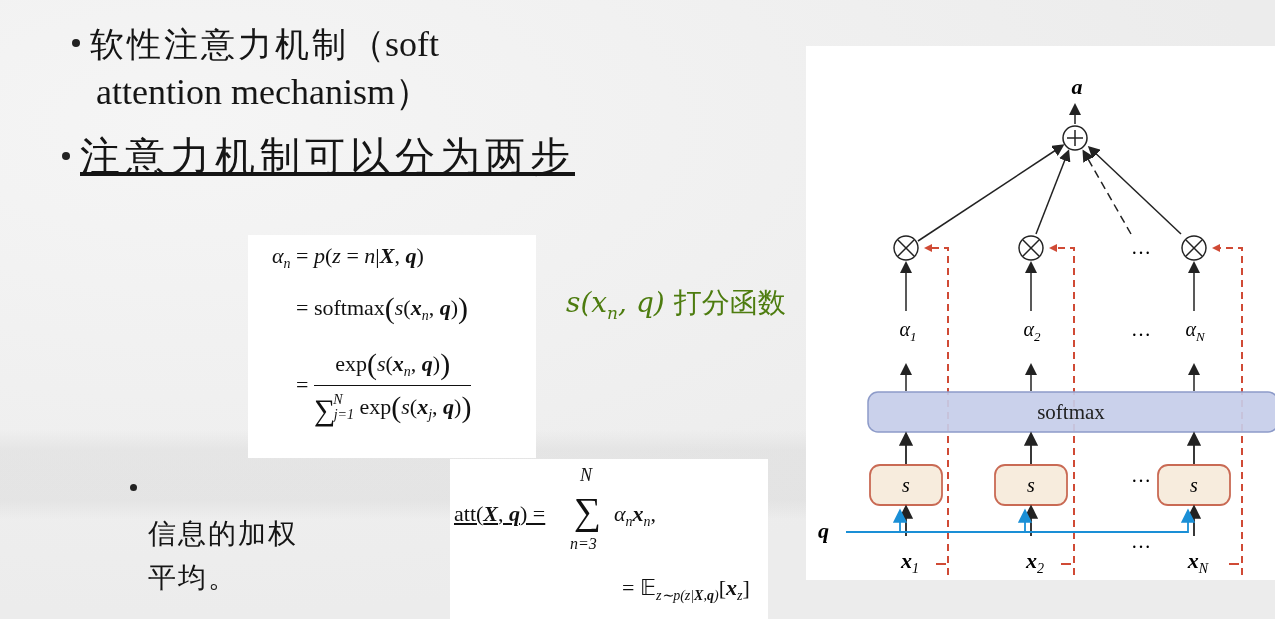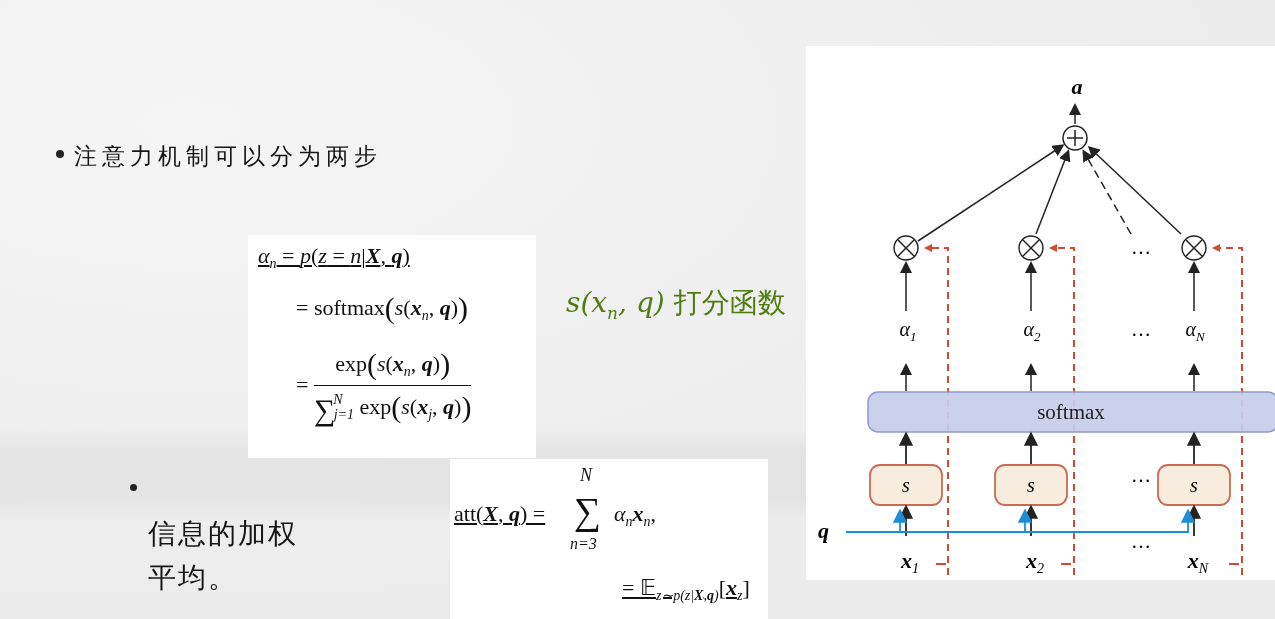--- a/index.html
+++ b/index.html
@@ -46,6 +46,10 @@
 
 <div class="slide">
 
+  <div class="bullet b1">
+    <span class="dot"></span><span>软性注意力机制</span><span class="lat">（soft</span>
+    <span class="l2 lat">attention mechanism）</span>
+  </div>
 
   <div class="bullet b2">
     <span class="dot"></span><span>注意力机制可以分为两步</span>

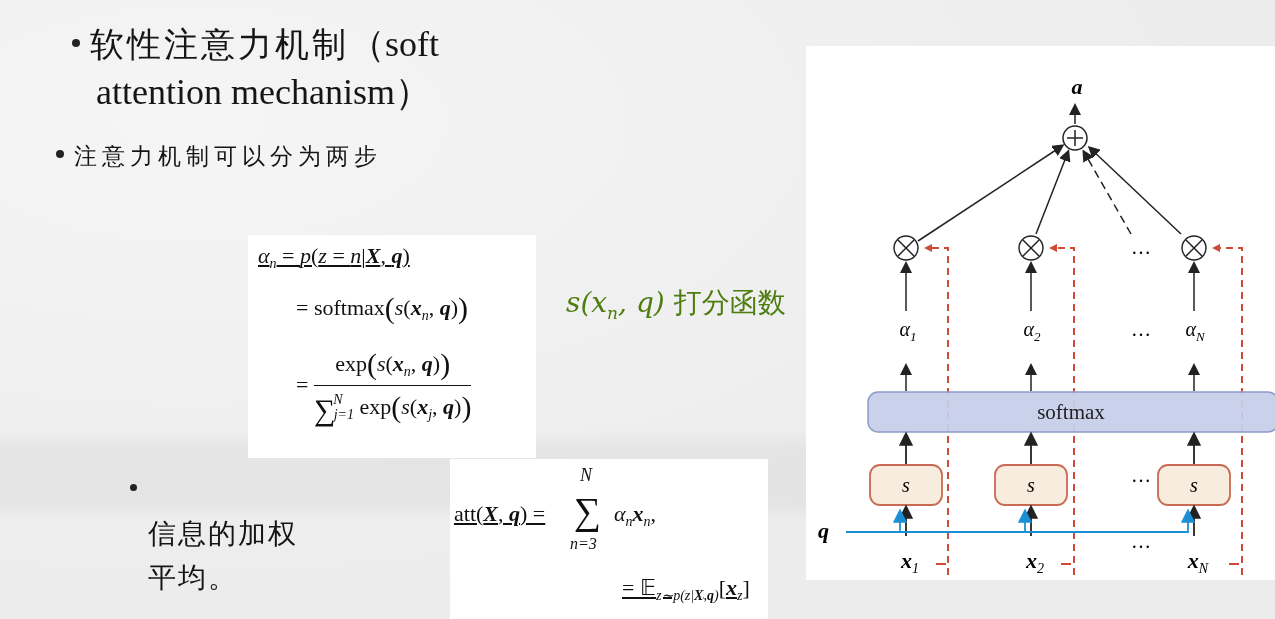--- a/index.html
+++ b/index.html
@@ -15,7 +15,7 @@
   .b1{left:72px;top:20px;font-size:34px;line-height:48px;letter-spacing:3px;width:480px;}
   .b1 .lat{font-family:"Liberation Serif",serif;letter-spacing:0;font-size:36px;}
   .b1 .l2{padding-left:24px;display:block;}
-  .b2{left:56px;top:132px;font-size:23px;line-height:48px;letter-spacing:5px;}
+  .b2{left:62px;top:132px;font-size:40px;line-height:48px;letter-spacing:5px;text-decoration:underline;}
   .b3{left:130px;top:190px;font-size:28px;line-height:40px;letter-spacing:3px;}
   .b3 .dot,.b4 .dot{width:7px;height:7px;margin-right:10px;}
   .b3 .greek{font-family:"DejaVu Serif",serif;font-style:italic;letter-spacing:0;}

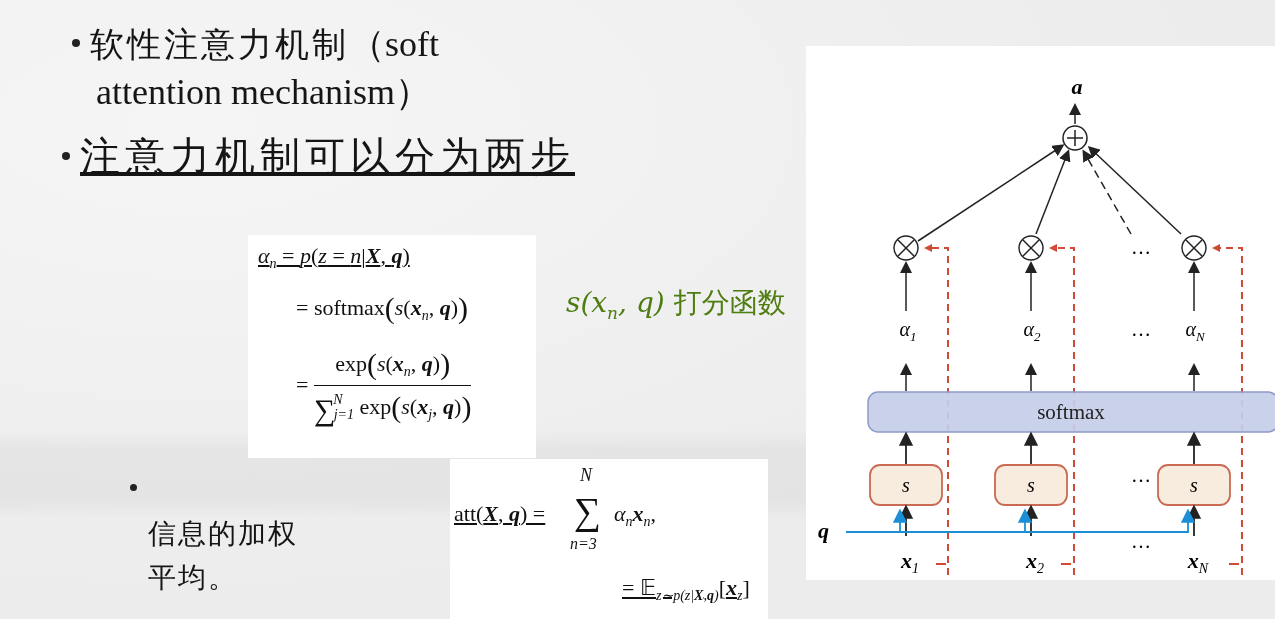--- a/index.html
+++ b/index.html
@@ -57,7 +57,7 @@
 
 
   <div class="formula-box f1">
-    <div class="math" style="left:10px;top:8px;text-decoration:underline;">
+    <div class="math" style="left:24px;top:8px;">
       <i>α</i><span class="sub">n</span> = <i>p</i>(<i>z</i> = <i>n</i>|<b>X</b>, <b>q</b>)
     </div>
     <div class="math" style="left:48px;top:56px;text-align:right;">

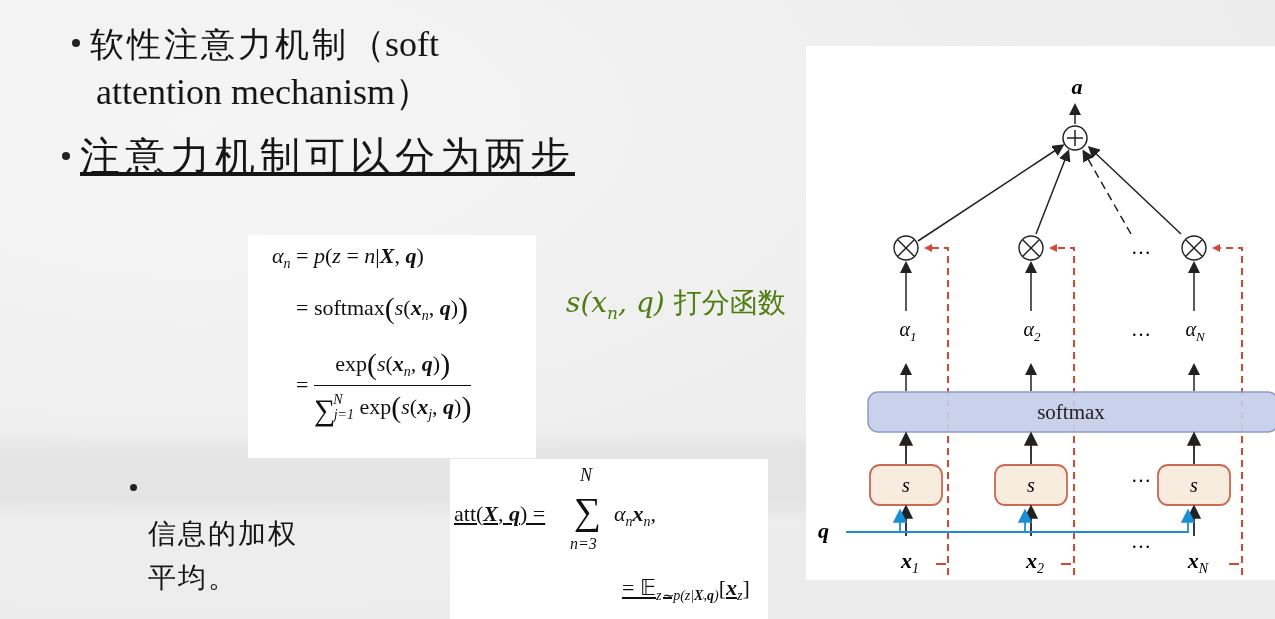--- a/index.html
+++ b/index.html
@@ -91,7 +91,7 @@
     <div class="math" style="left:164px;top:42px;">
       <i>α</i><span class="sub">n</span><b>x</b><span class="sub">n</span>,
     </div>
-    <div class="math" style="left:172px;top:116px;text-decoration:underline;">
+    <div class="math" style="left:172px;top:116px;">
       = 𝔼<span class="sub">z∼p(z|<b>X</b>,<b>q</b>)</span>[<b>x</b><span class="sub">z</span>]
     </div>
   </div>

